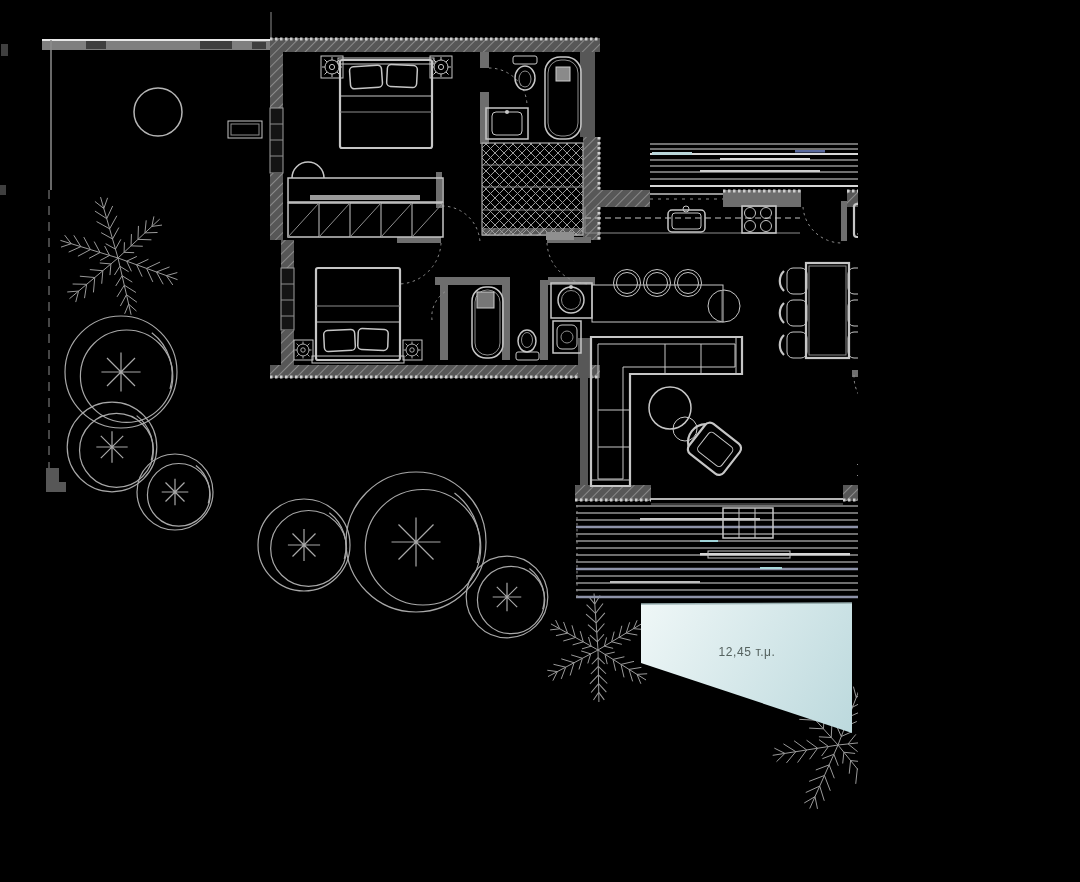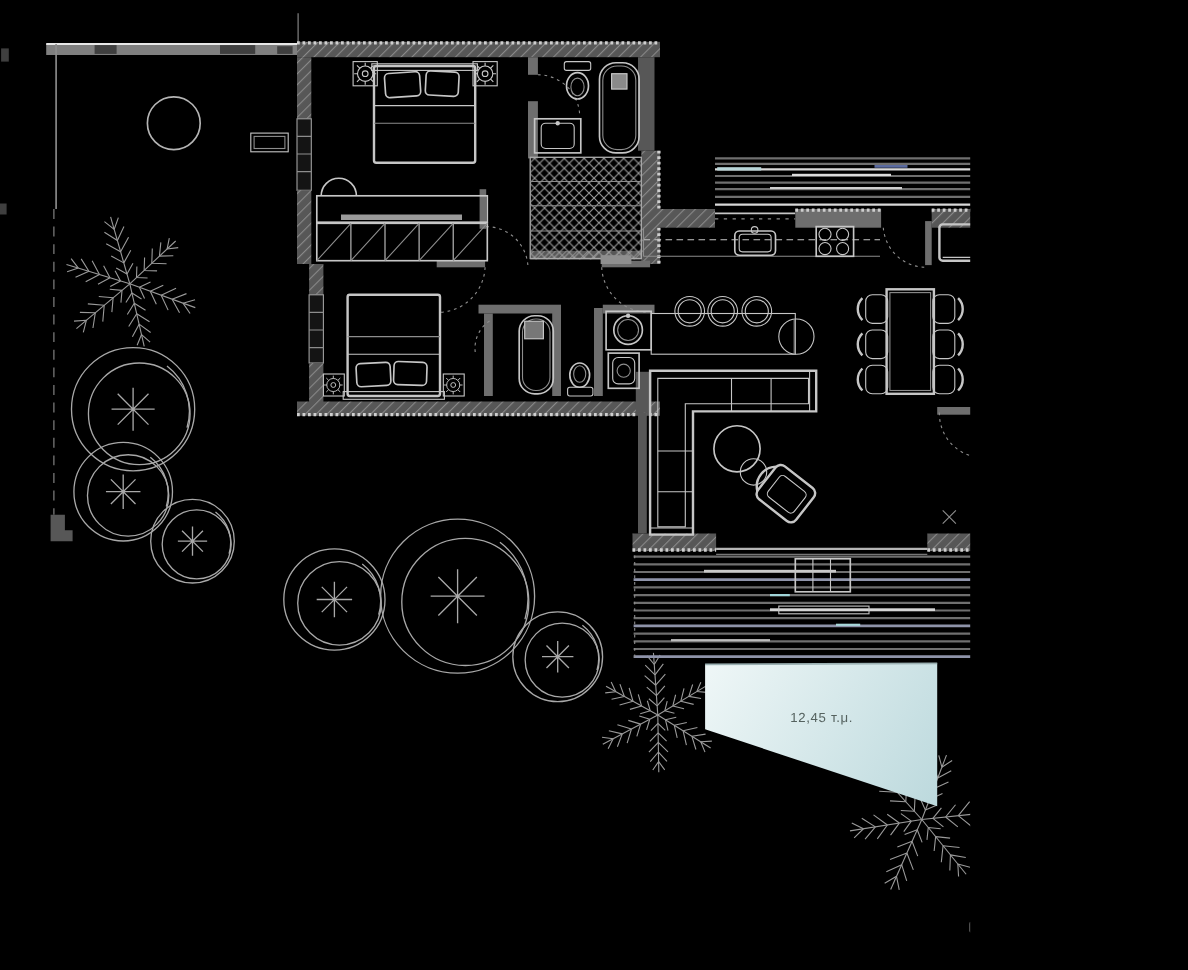--- a/index.html
+++ b/index.html
@@ -4,7 +4,7 @@
 <style>
   html,body{margin:0;padding:0;background:var(--bg,#000);}
   .stage{position:relative;width:858px;height:882px;background:var(--bg,#000);overflow:hidden;
-         font-family:"Liberation Sans",sans-serif;padding-left:24px;}
+         font-family:"Liberation Sans",sans-serif;}
   svg{position:absolute;left:0;top:0;}
   
   .sl{stroke:var(--line,#c6c6c6);fill:none;stroke-width:1.5;}

